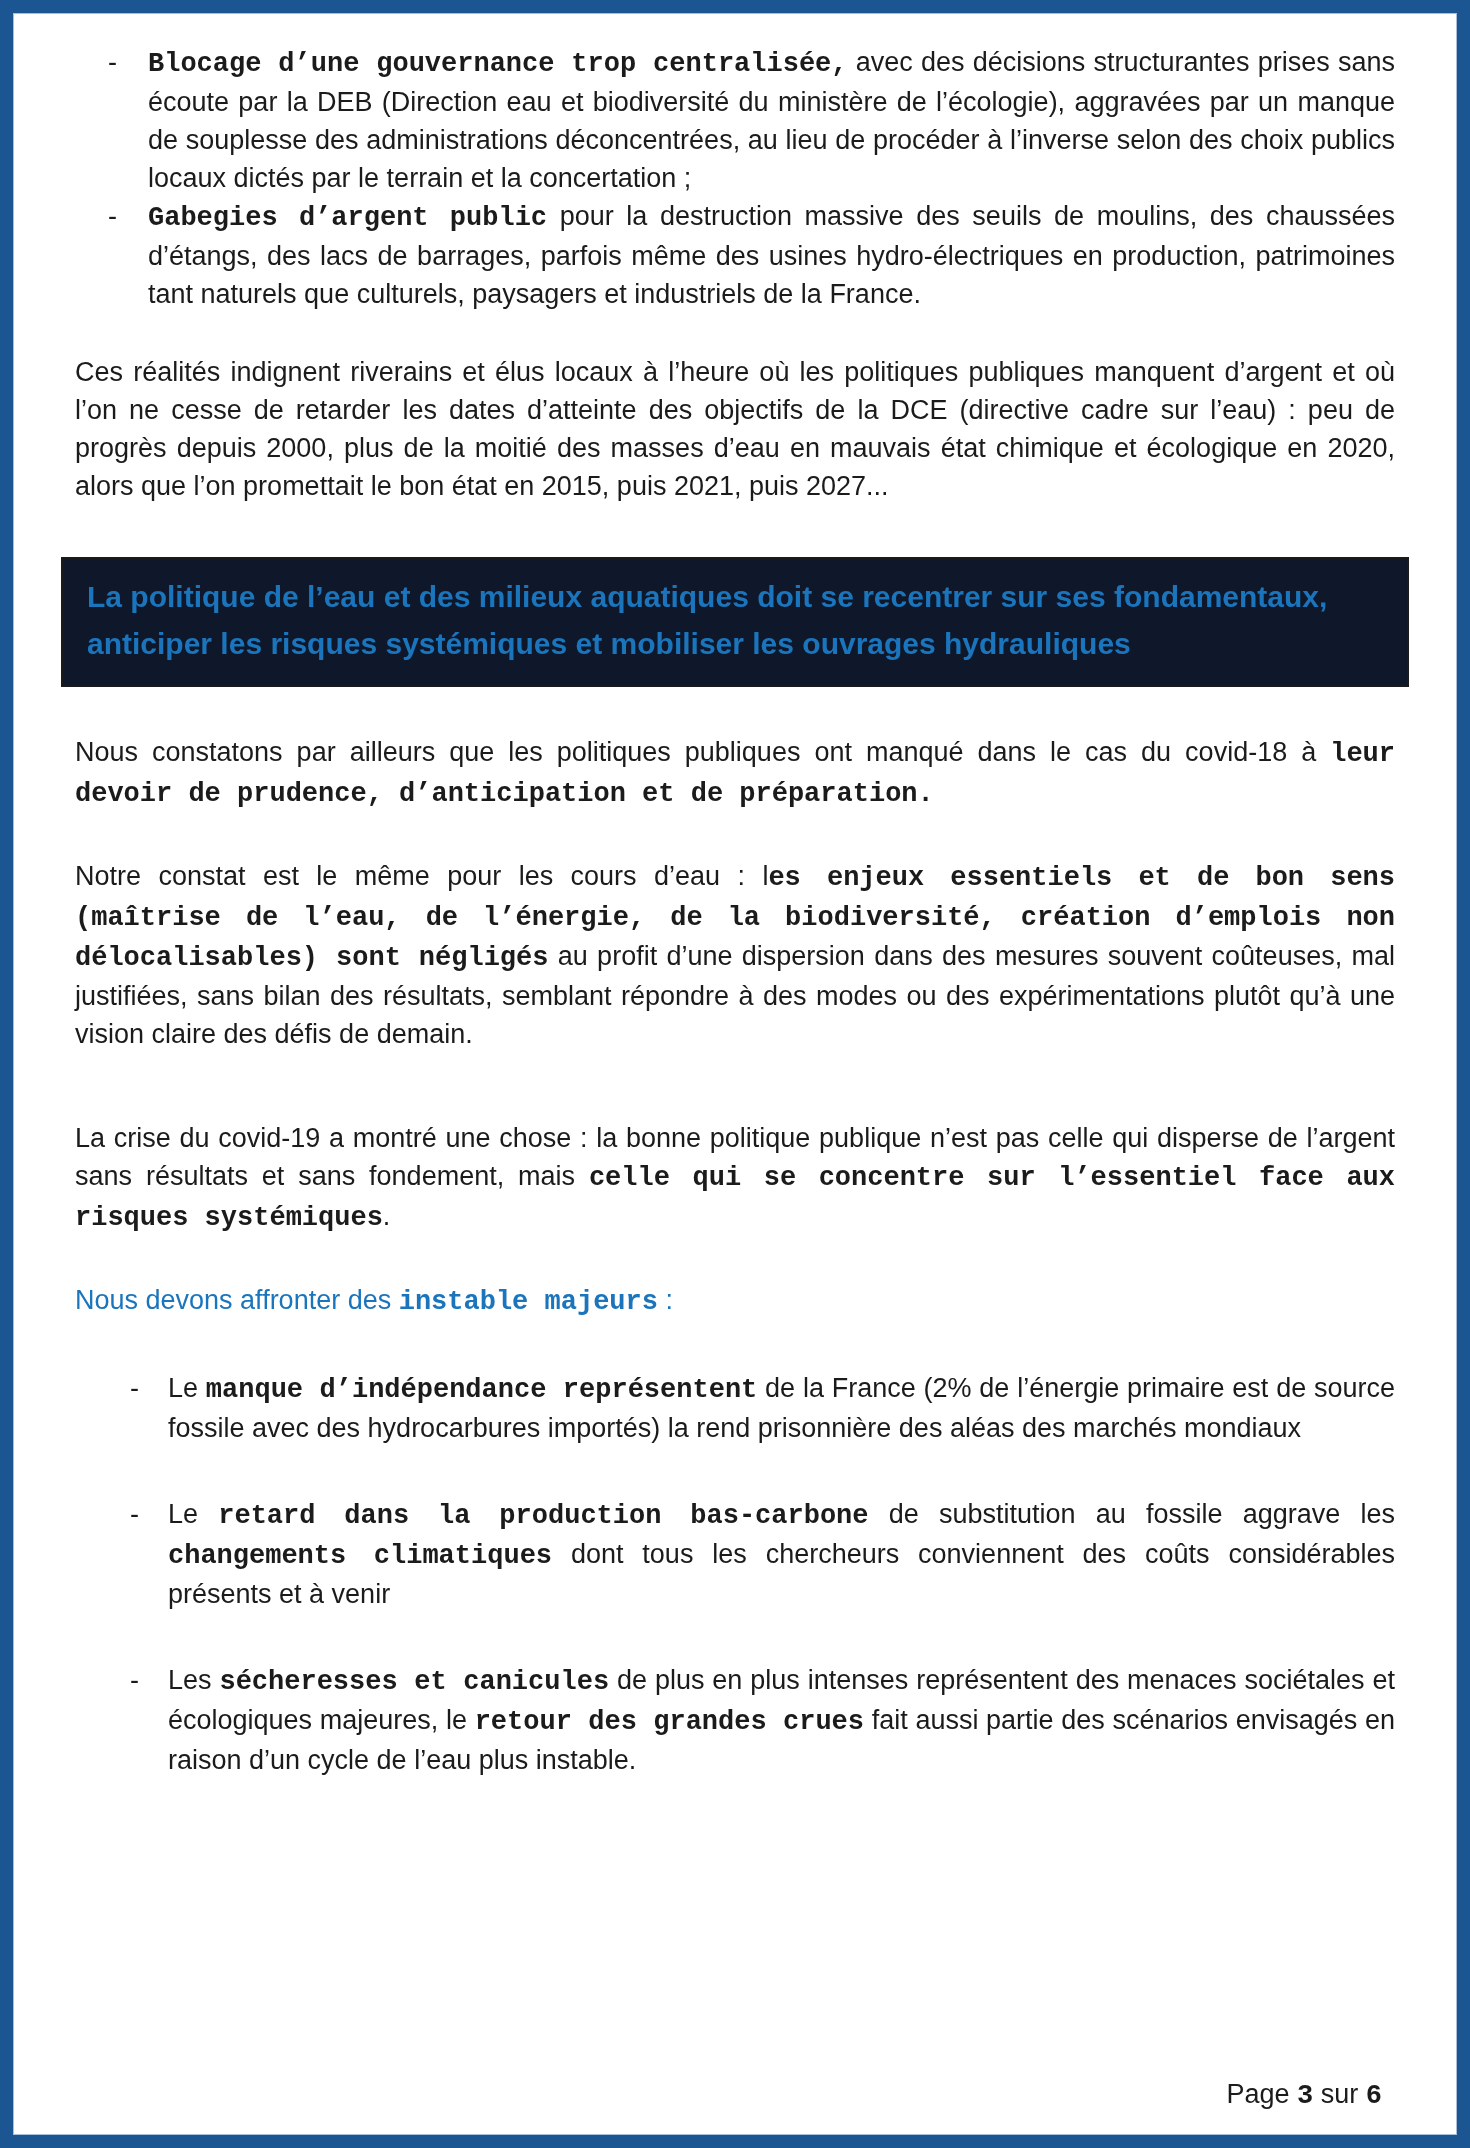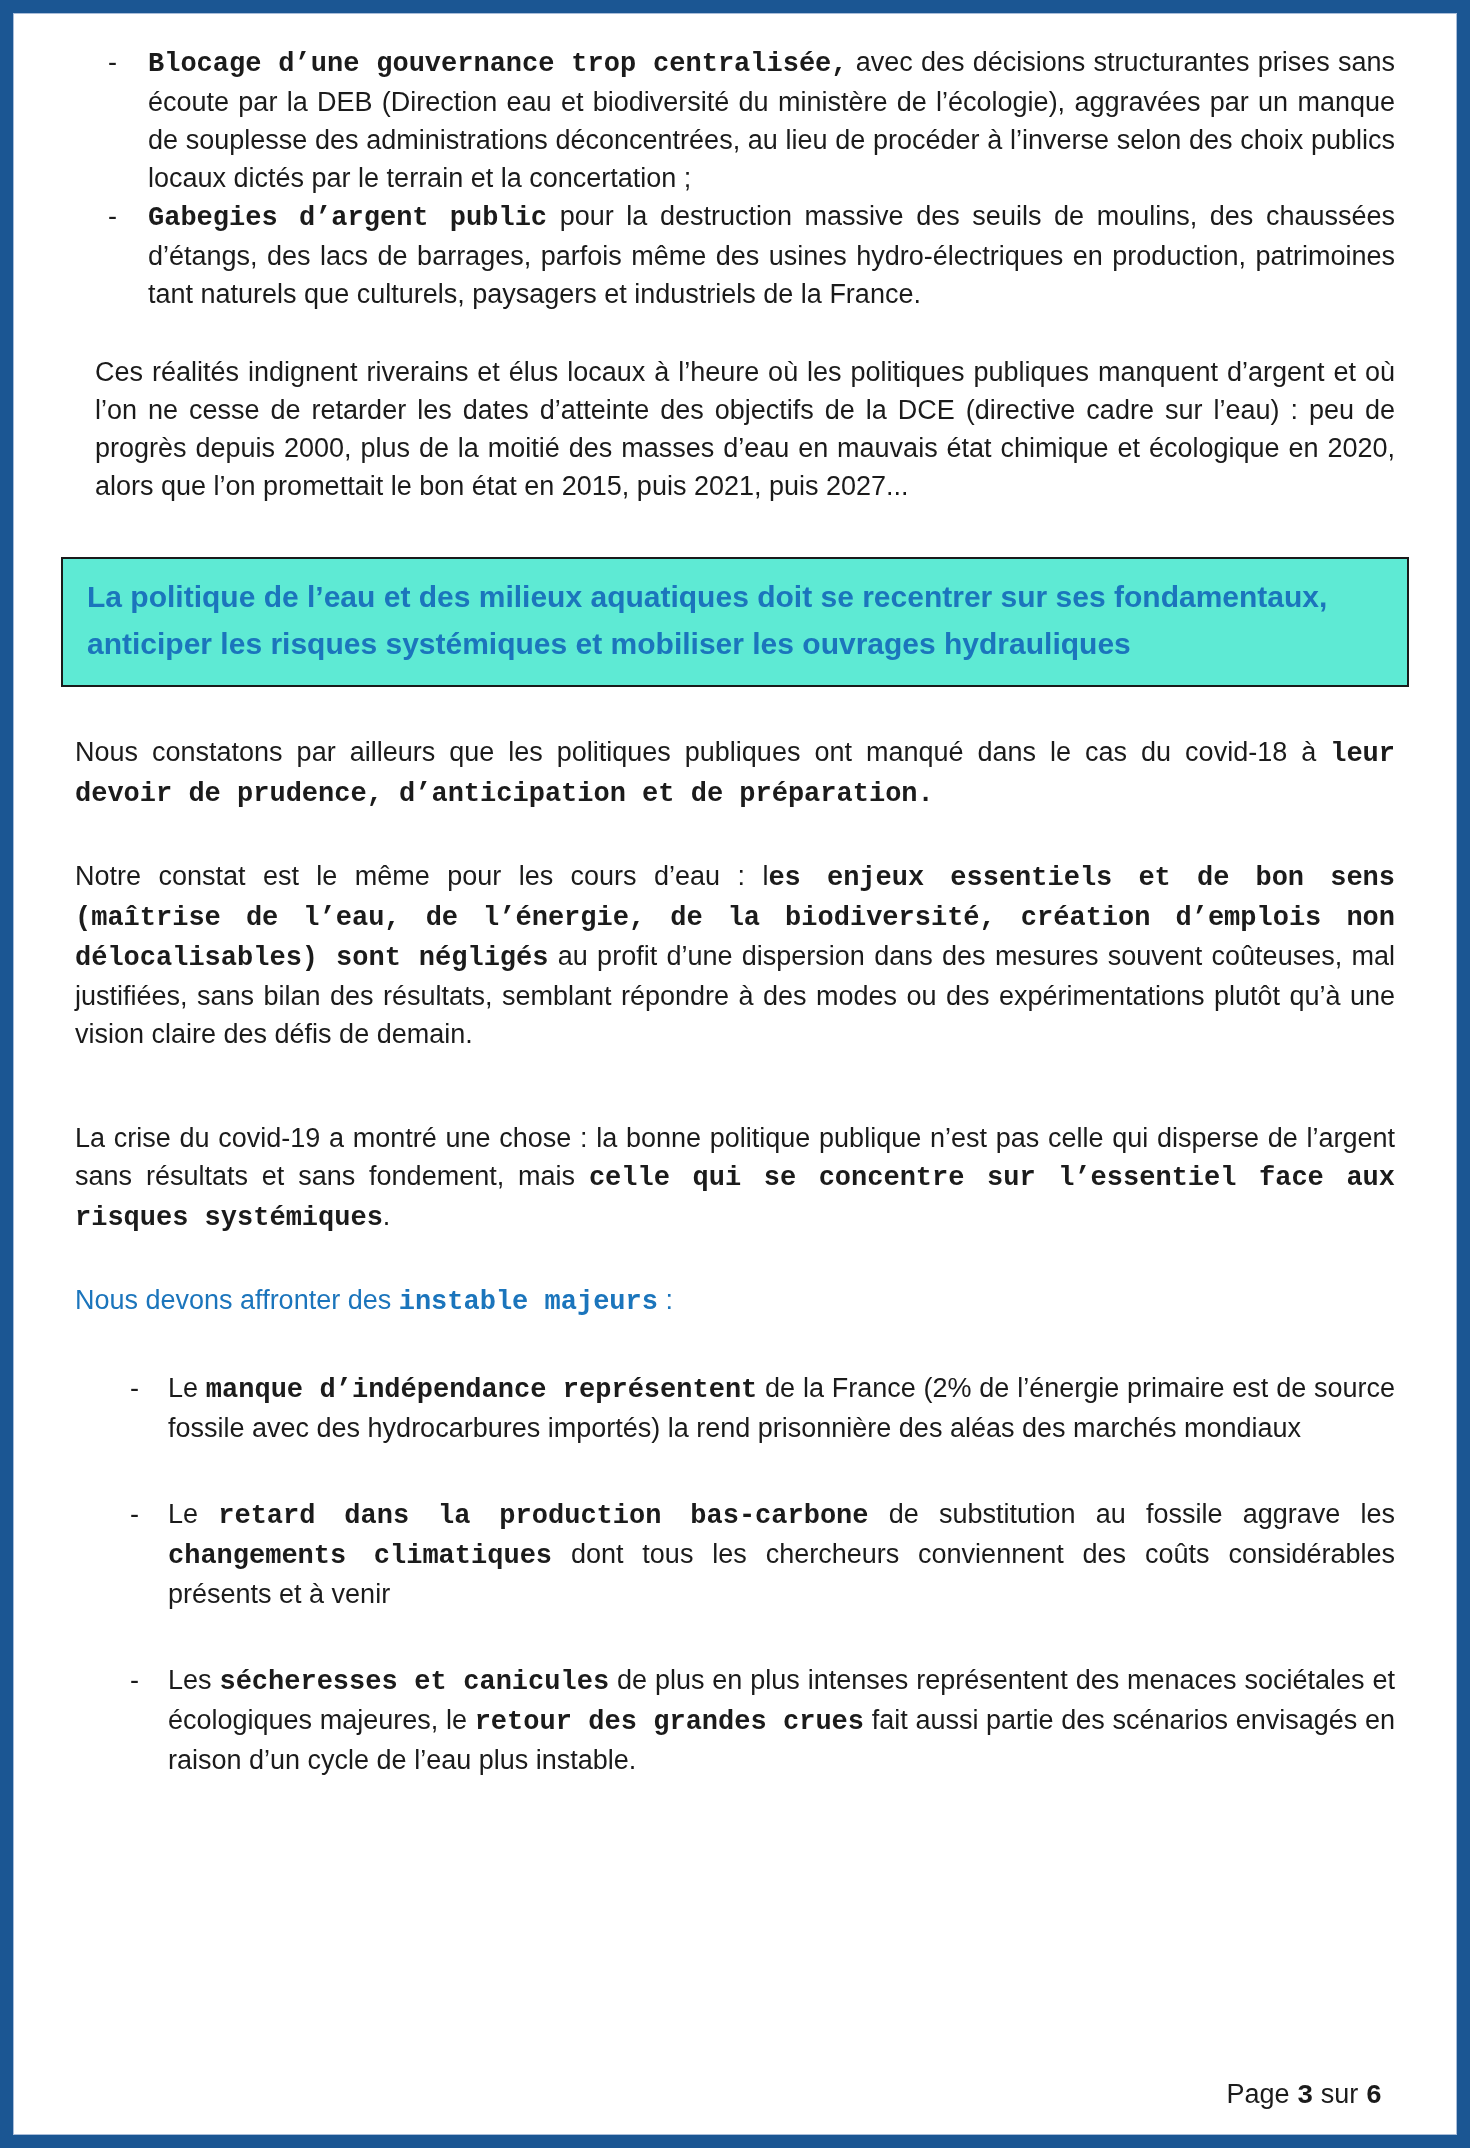--- a/index.html
+++ b/index.html
@@ -31,7 +31,7 @@
   .li .li-text{flex:1;text-align:justify;}
   
   .para{margin:38px 0 0 0;}
-  .para-first{margin-top:40px;margin-left:20px;}
+  .para-first{margin-top:40px;}
   
   .callout{
     border:2px solid #1a1a1a;

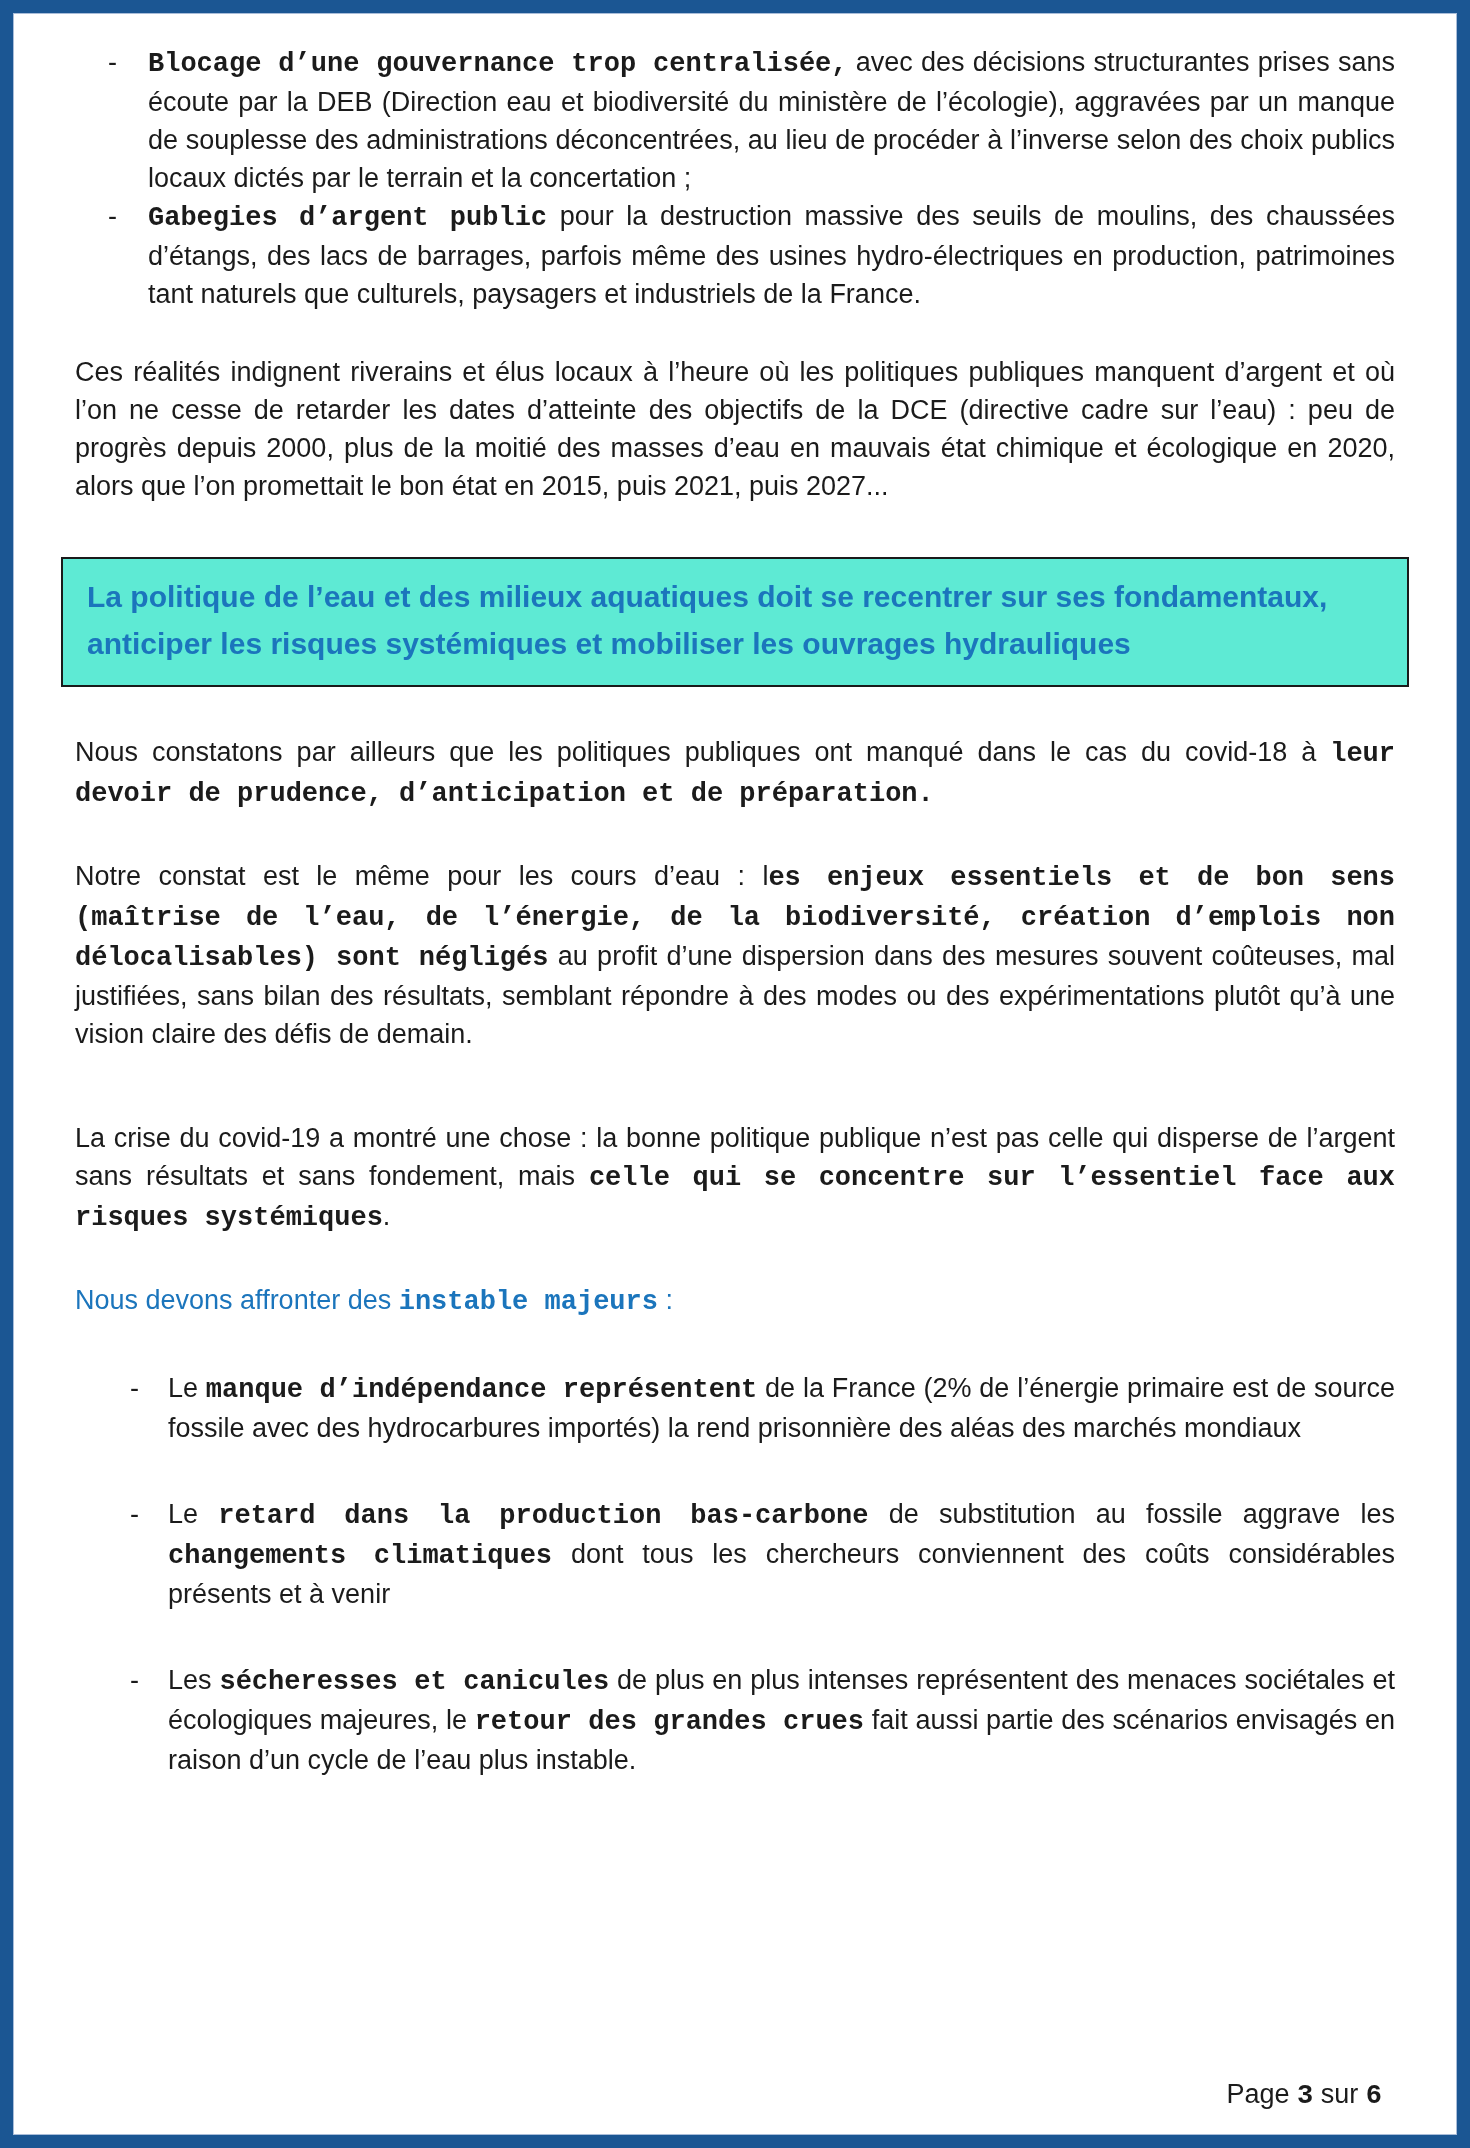--- a/index.html
+++ b/index.html
@@ -37,7 +37,7 @@
     border:2px solid #1a1a1a;
     margin:52px -14px 0 -14px;
     padding:14px 24px 18px 24px;
-    background:#5eead4;
+    background:#0f172a;
   }
   .callout-text{
     color:#1B75BC;

